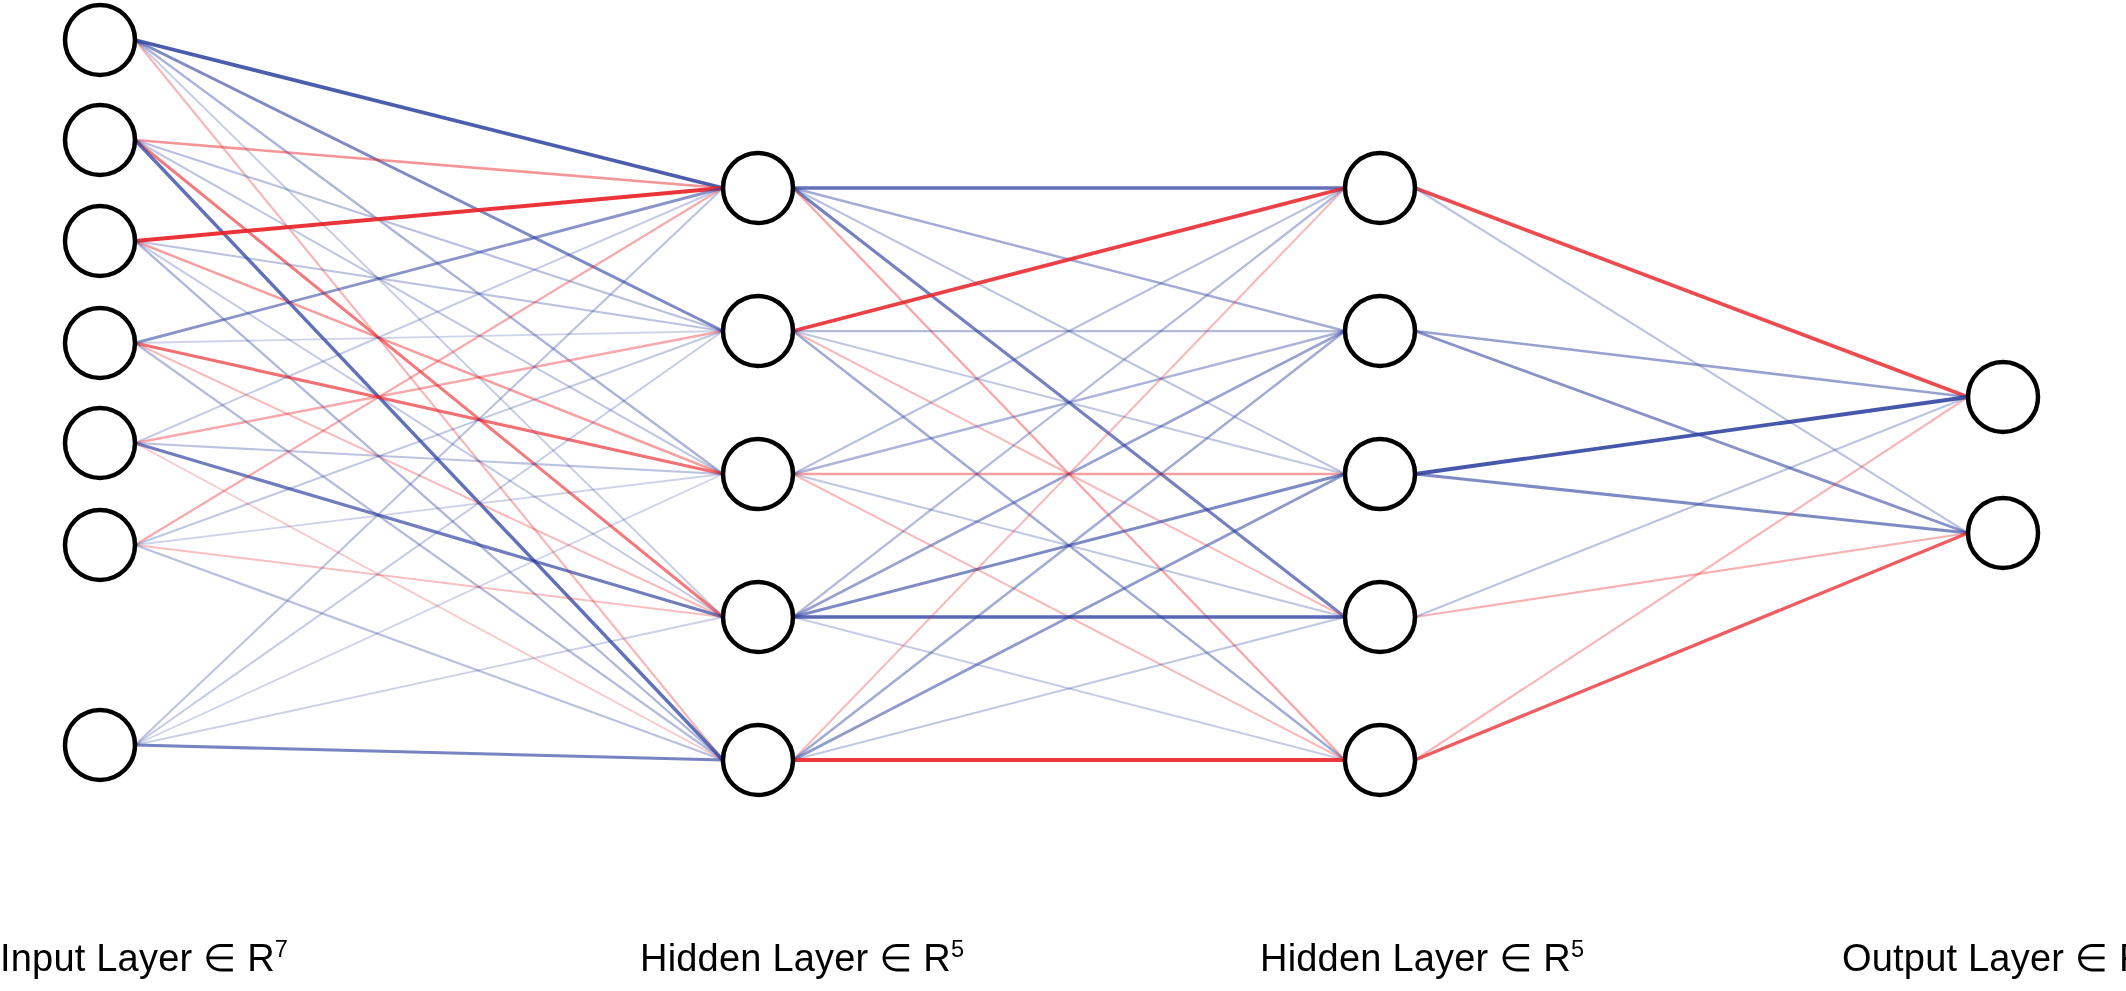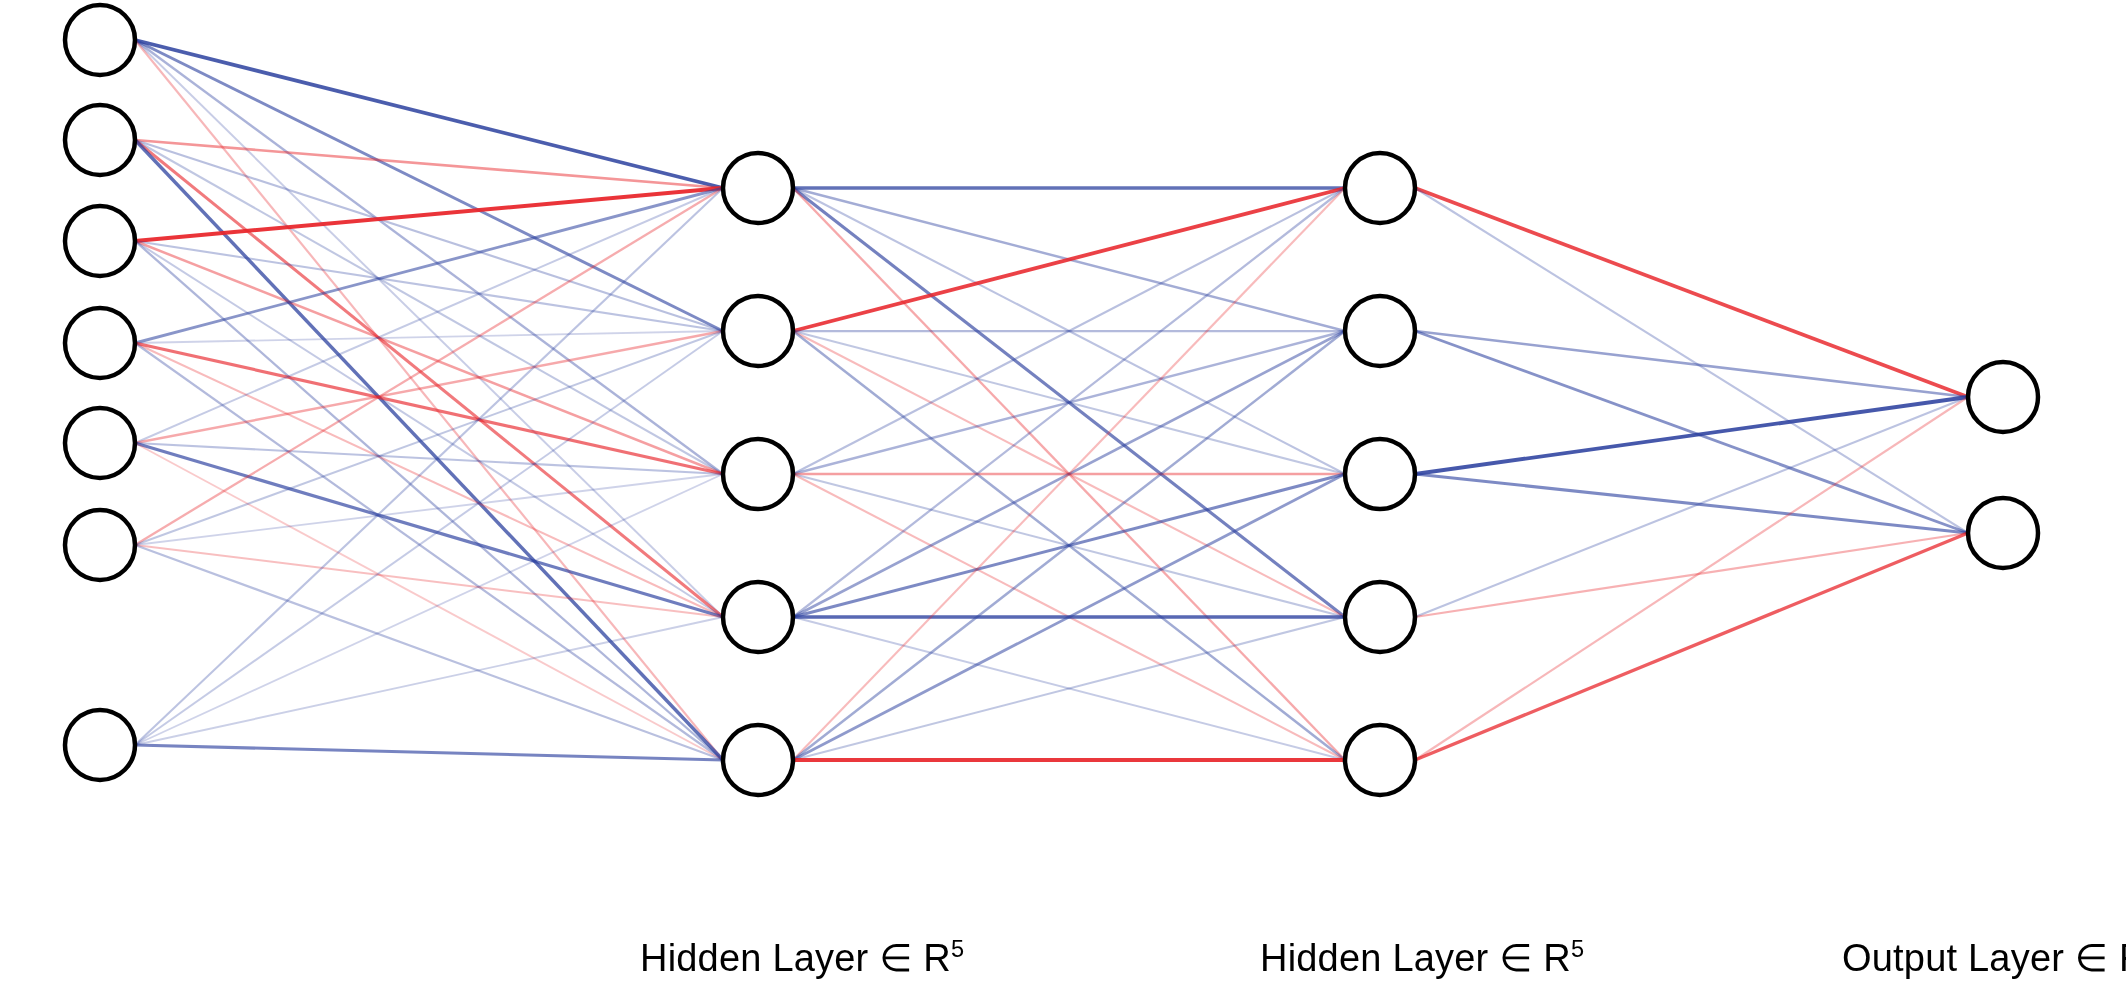--- a/index.html
+++ b/index.html
@@ -146,6 +146,7 @@
       </g>
   </svg>
 
+  <div class="layer-label" id="label-input" style="left: 0px; top: 936px;">Input Layer ∈ R<sup>7</sup></div>
   <div class="layer-label" id="label-hidden1" style="left: 640px; top: 936px;">Hidden Layer ∈ R<sup>5</sup></div>
   <div class="layer-label" id="label-hidden2" style="left: 1260px; top: 936px;">Hidden Layer ∈ R<sup>5</sup></div>
   <div class="layer-label" id="label-output" style="left: 1842px; top: 936px;">Output Layer ∈ R</div>

